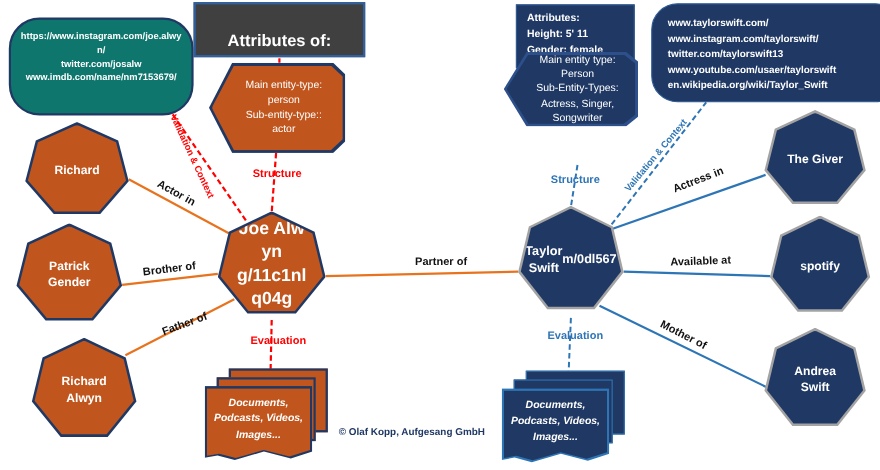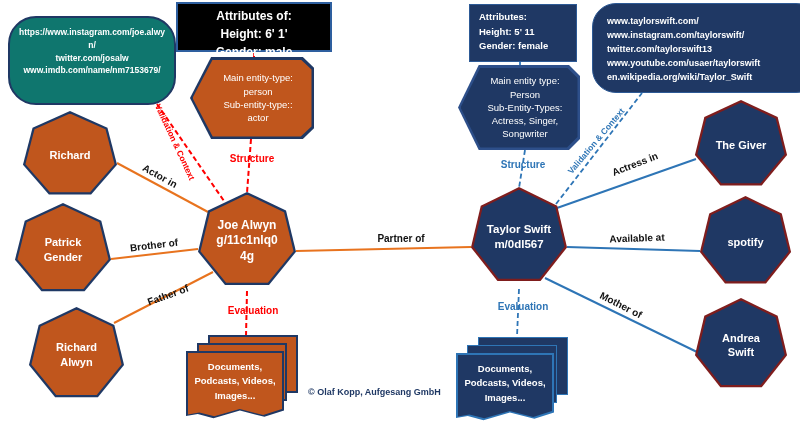--- a/index.html
+++ b/index.html
@@ -27,8 +27,8 @@
             font-size:8.5px;line-height:1.5;text-align:center;padding:8px 8px 0 8px;word-break:break-all;}
   .urlbox-r{background:#1F3864;border:1.5px solid #2d5a96;border-radius:24px;
             font-size:9px;line-height:1.55;text-align:left;padding:11px 6px 0 14px;}
-  .attr-l{background:#000000;border:2px solid #2E5F9F;font-size:12px;line-height:1.5;
-          text-align:center;padding-top:3px;}
+  .attr-l{background:#404040;border:2px solid #2E5F9F;font-size:15px;line-height:1.5;
+          text-align:center;padding-top:23px;}
   .attr-r{background:#1F3864;border:1.5px solid #2d5a96;font-size:9.5px;line-height:1.55;
           text-align:left;padding:5px 0 0 9px;}
 

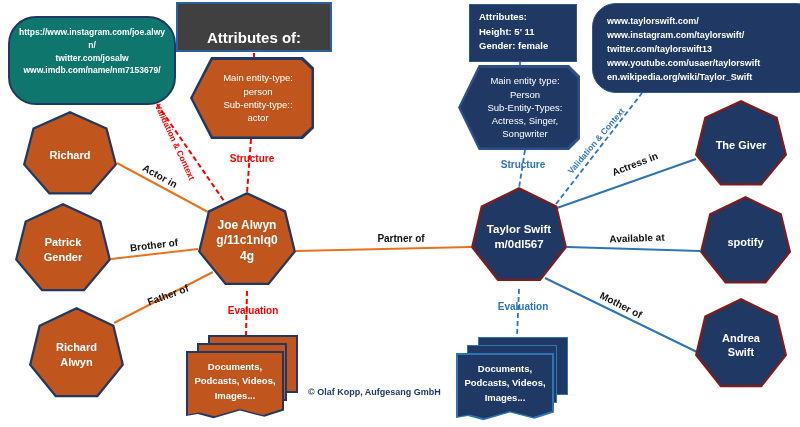--- a/index.html
+++ b/index.html
@@ -151,7 +151,7 @@
     <div>en.wikipedia.org/wiki/Taylor_Swift</div>
   </div>
 
-  <div class="hexa b" style="left:458px;top:65px;width:122px;height:85px;">
+  <div class="hexa b" style="left:458px;top:47px;width:122px;height:68px;">
     <div class="hexa-in">
       <div>Main entity type:</div>
       <div>Person</div>

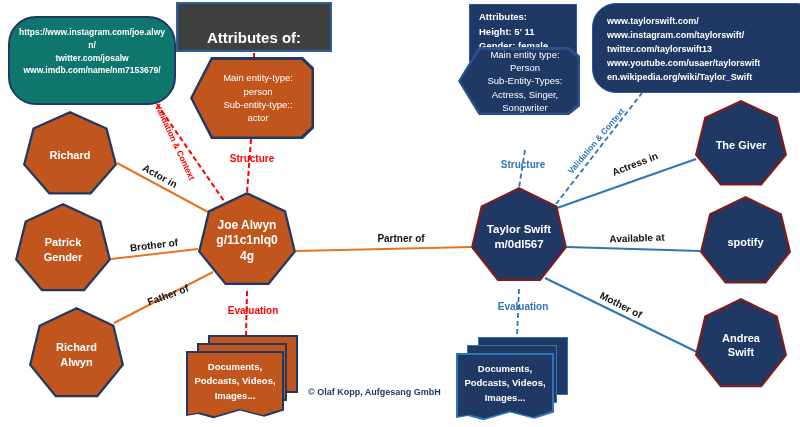--- a/index.html
+++ b/index.html
@@ -13,7 +13,7 @@
            display:flex;align-items:center;justify-content:center;text-align:center;
            color:#fff;font-weight:bold;font-size:11px;line-height:1.3;padding:0 14px;box-sizing:border-box;}
   .hept.o{background:#1F3864;} .hept.o .hept-in{background:#C0561D;}
-  .hept.b{background:#7f1d1d;} .hept.b .hept-in{background:#1F3864;}
+  .hept.b{background:#a3a3a3;} .hept.b .hept-in{background:#1F3864;}
 
   .hexa{position:absolute;clip-path:polygon(0% 50%,17% 0%,91% 0%,100% 13%,100% 87%,91% 100%,17% 100%);}
   .hexa-in{position:absolute;inset:2.5px;clip-path:polygon(0% 50%,17% 0%,91% 0%,100% 13%,100% 87%,91% 100%,17% 100%);

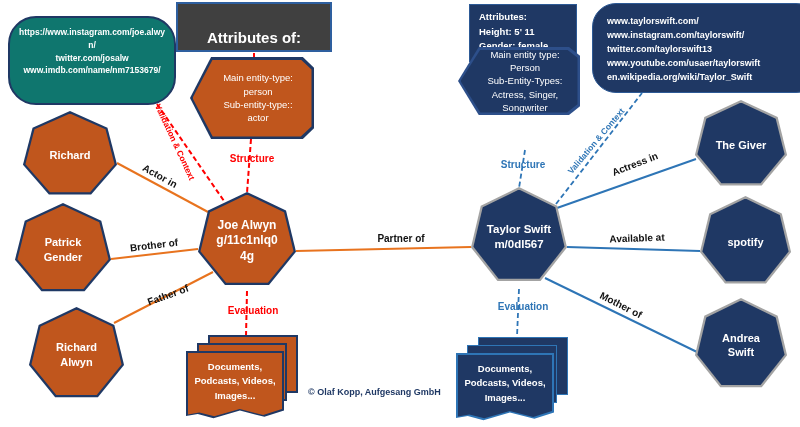--- a/index.html
+++ b/index.html
@@ -121,7 +121,7 @@
   </div>
 
   <div class="hept o" style="left:197px;top:192px;width:100px;height:98px;">
-    <div class="hept-in" style="font-size:12px;word-break:break-all;flex-direction:column;">
+    <div class="hept-in" style="font-size:16px;word-break:break-all;flex-direction:column;">
       <div>Joe Alwyn</div>
       <div>g/11c1nlq04g</div>
     </div>

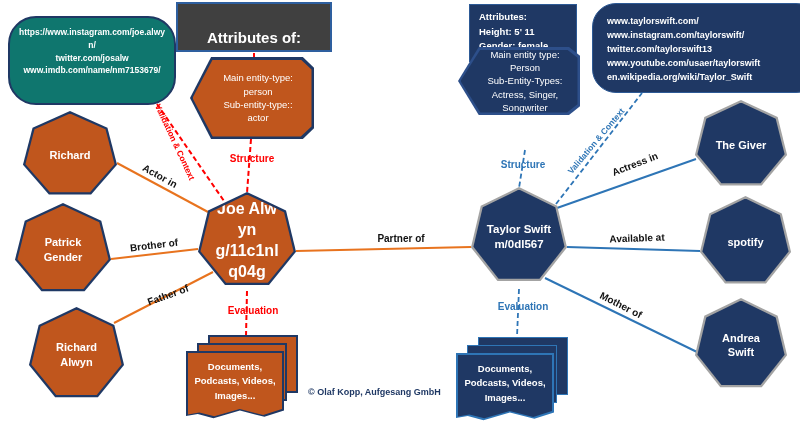--- a/index.html
+++ b/index.html
@@ -161,7 +161,7 @@
   </div>
 
   <div class="hept b" style="left:470px;top:187px;width:98px;height:99px;">
-    <div class="hept-in" style="font-size:11.5px;flex-direction:column;">
+    <div class="hept-in" style="font-size:11.5px;flex-direction:row;">
       <div>Taylor Swift</div>
       <div>m/0dl567</div>
     </div>

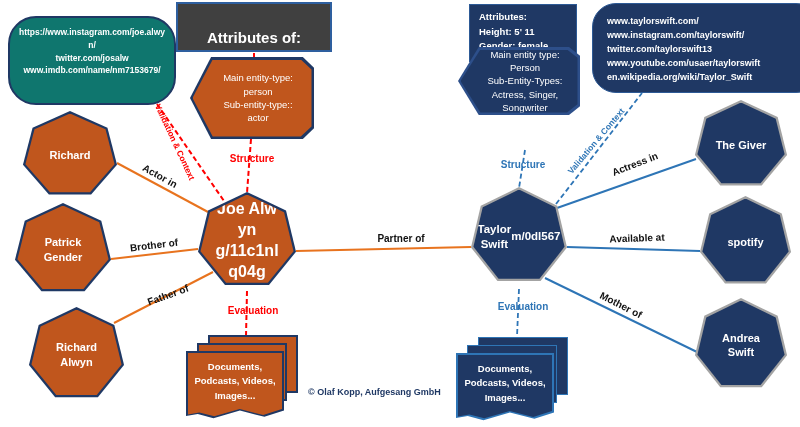--- a/index.html
+++ b/index.html
@@ -42,7 +42,7 @@
   .front-in{position:absolute;inset:2px;
          clip-path:polygon(0% 0%,100% 0%,100% 85%,80% 94%,55% 85%,28% 96%,12% 90%,0% 93%);
          display:flex;align-items:flex-start;justify-content:center;text-align:center;
-         color:#fff;font-weight:bold;font-size:9.5px;line-height:1.5;padding:7px 6px 0 6px;box-sizing:border-box;}
+         color:#fff;font-weight:bold;font-size:9.5px;line-height:1.5;padding:7px 6px 0 6px;box-sizing:border-box;font-style:italic;}
   .docs.o .front{background:#1F3864;} .docs.o .front-in{background:#C0561D;}
   .docs.b .front{background:#2E75B6;} .docs.b .front-in{background:#1F3864;}
 

